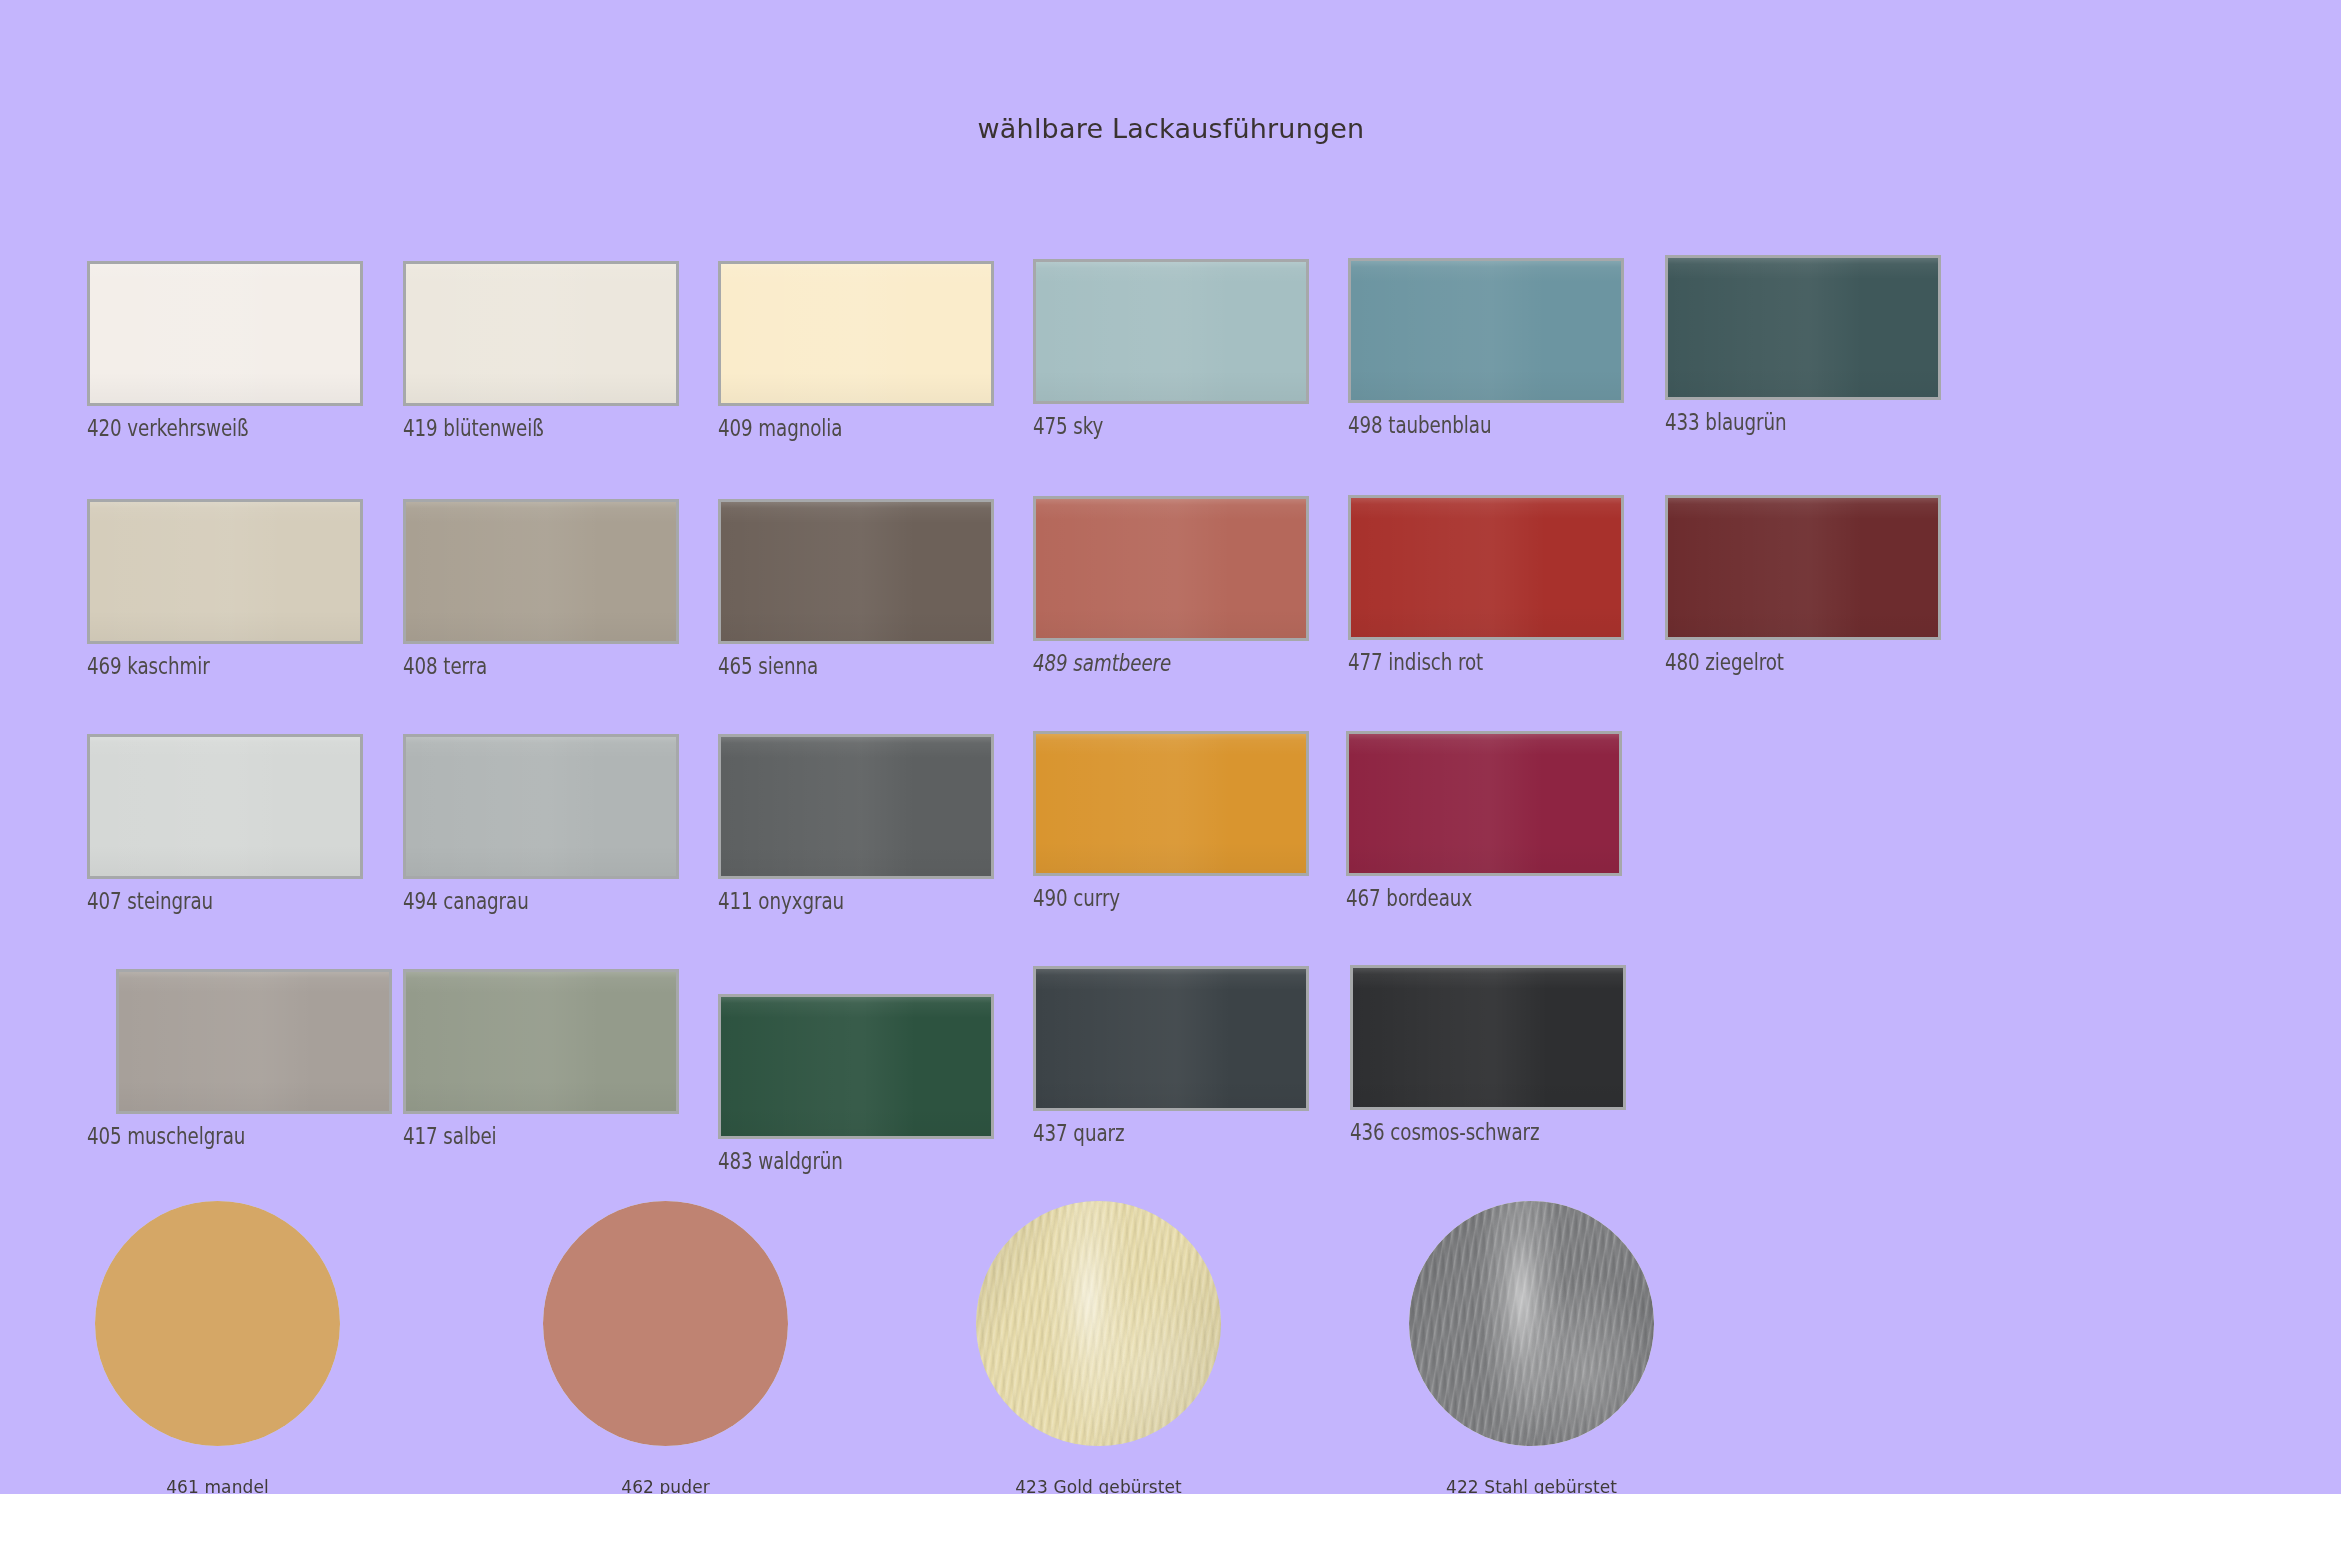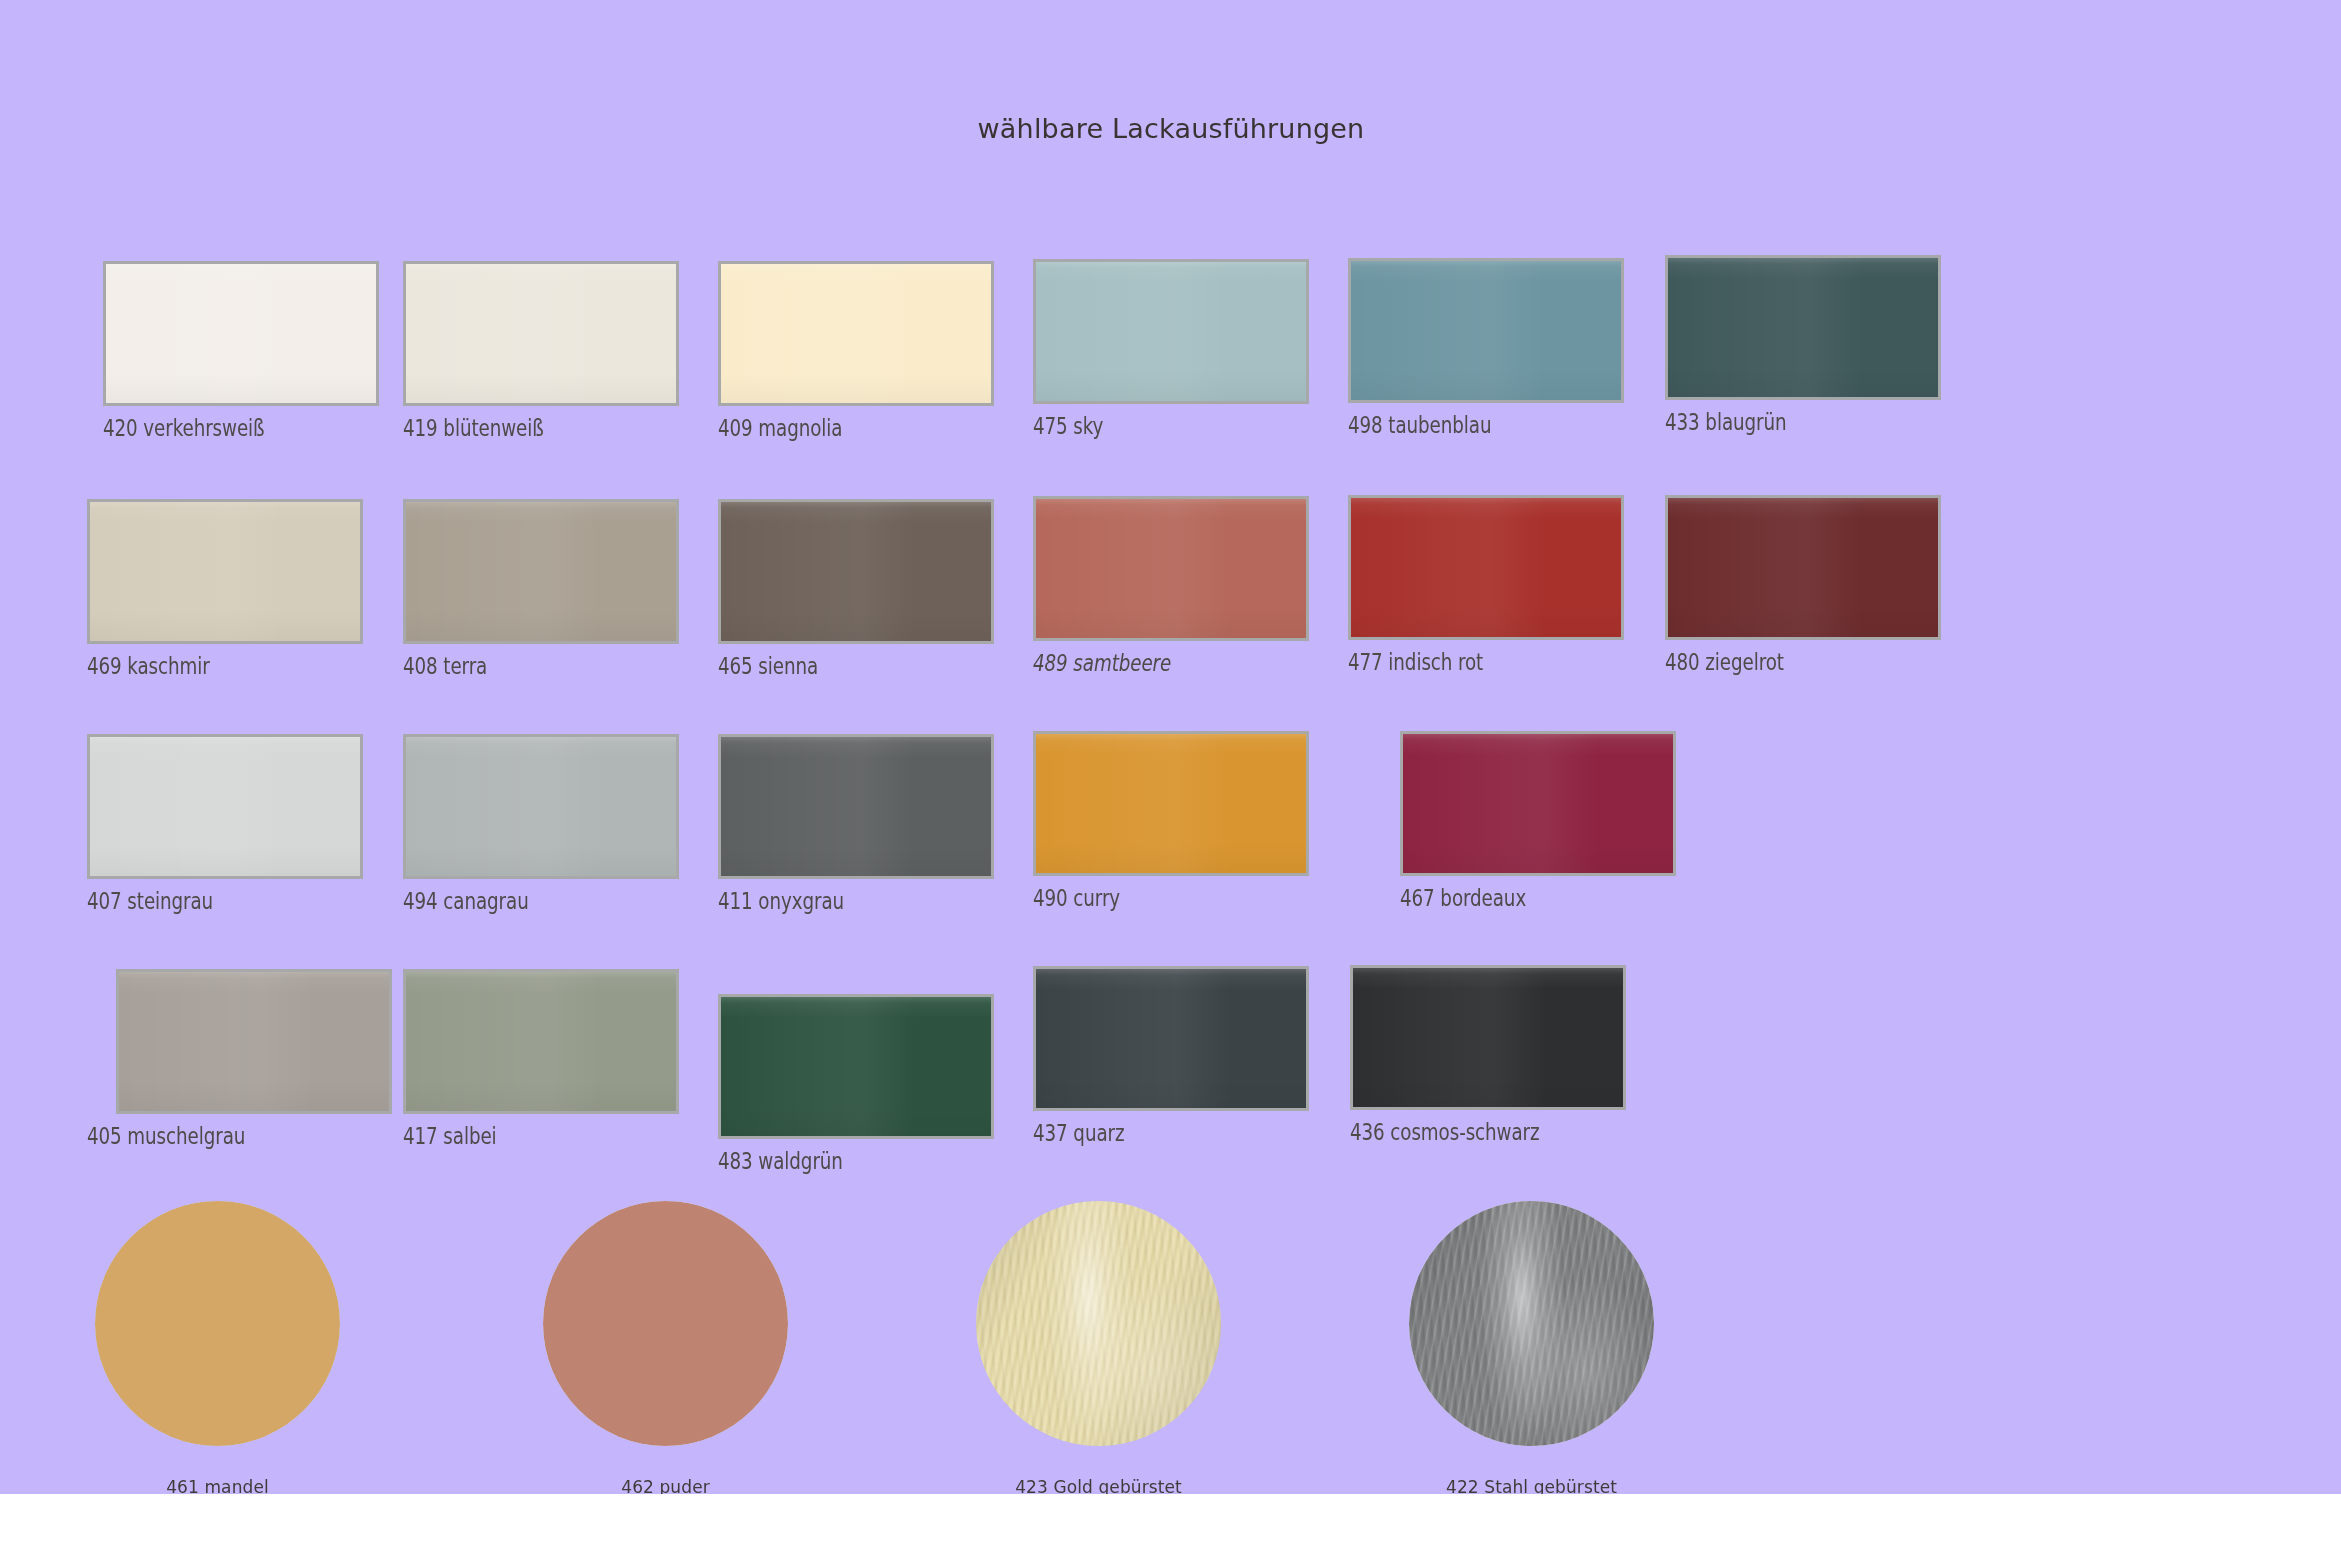--- a/index.html
+++ b/index.html
@@ -159,7 +159,7 @@
   <div id="page-title">wählbare Lackausführungen</div>
 
   <div id="rect-grid">
-      <div class="swatch-cell" style="left: 87px; top: 261px; margin-left: 16px;">
+      <div class="swatch-cell" style="left: 87px; top: 261px;">
         <div class="swatch-chip">
           <div class="fill" style="background: rgb(243, 238, 233);"></div>
           <div class="sheen"></div>

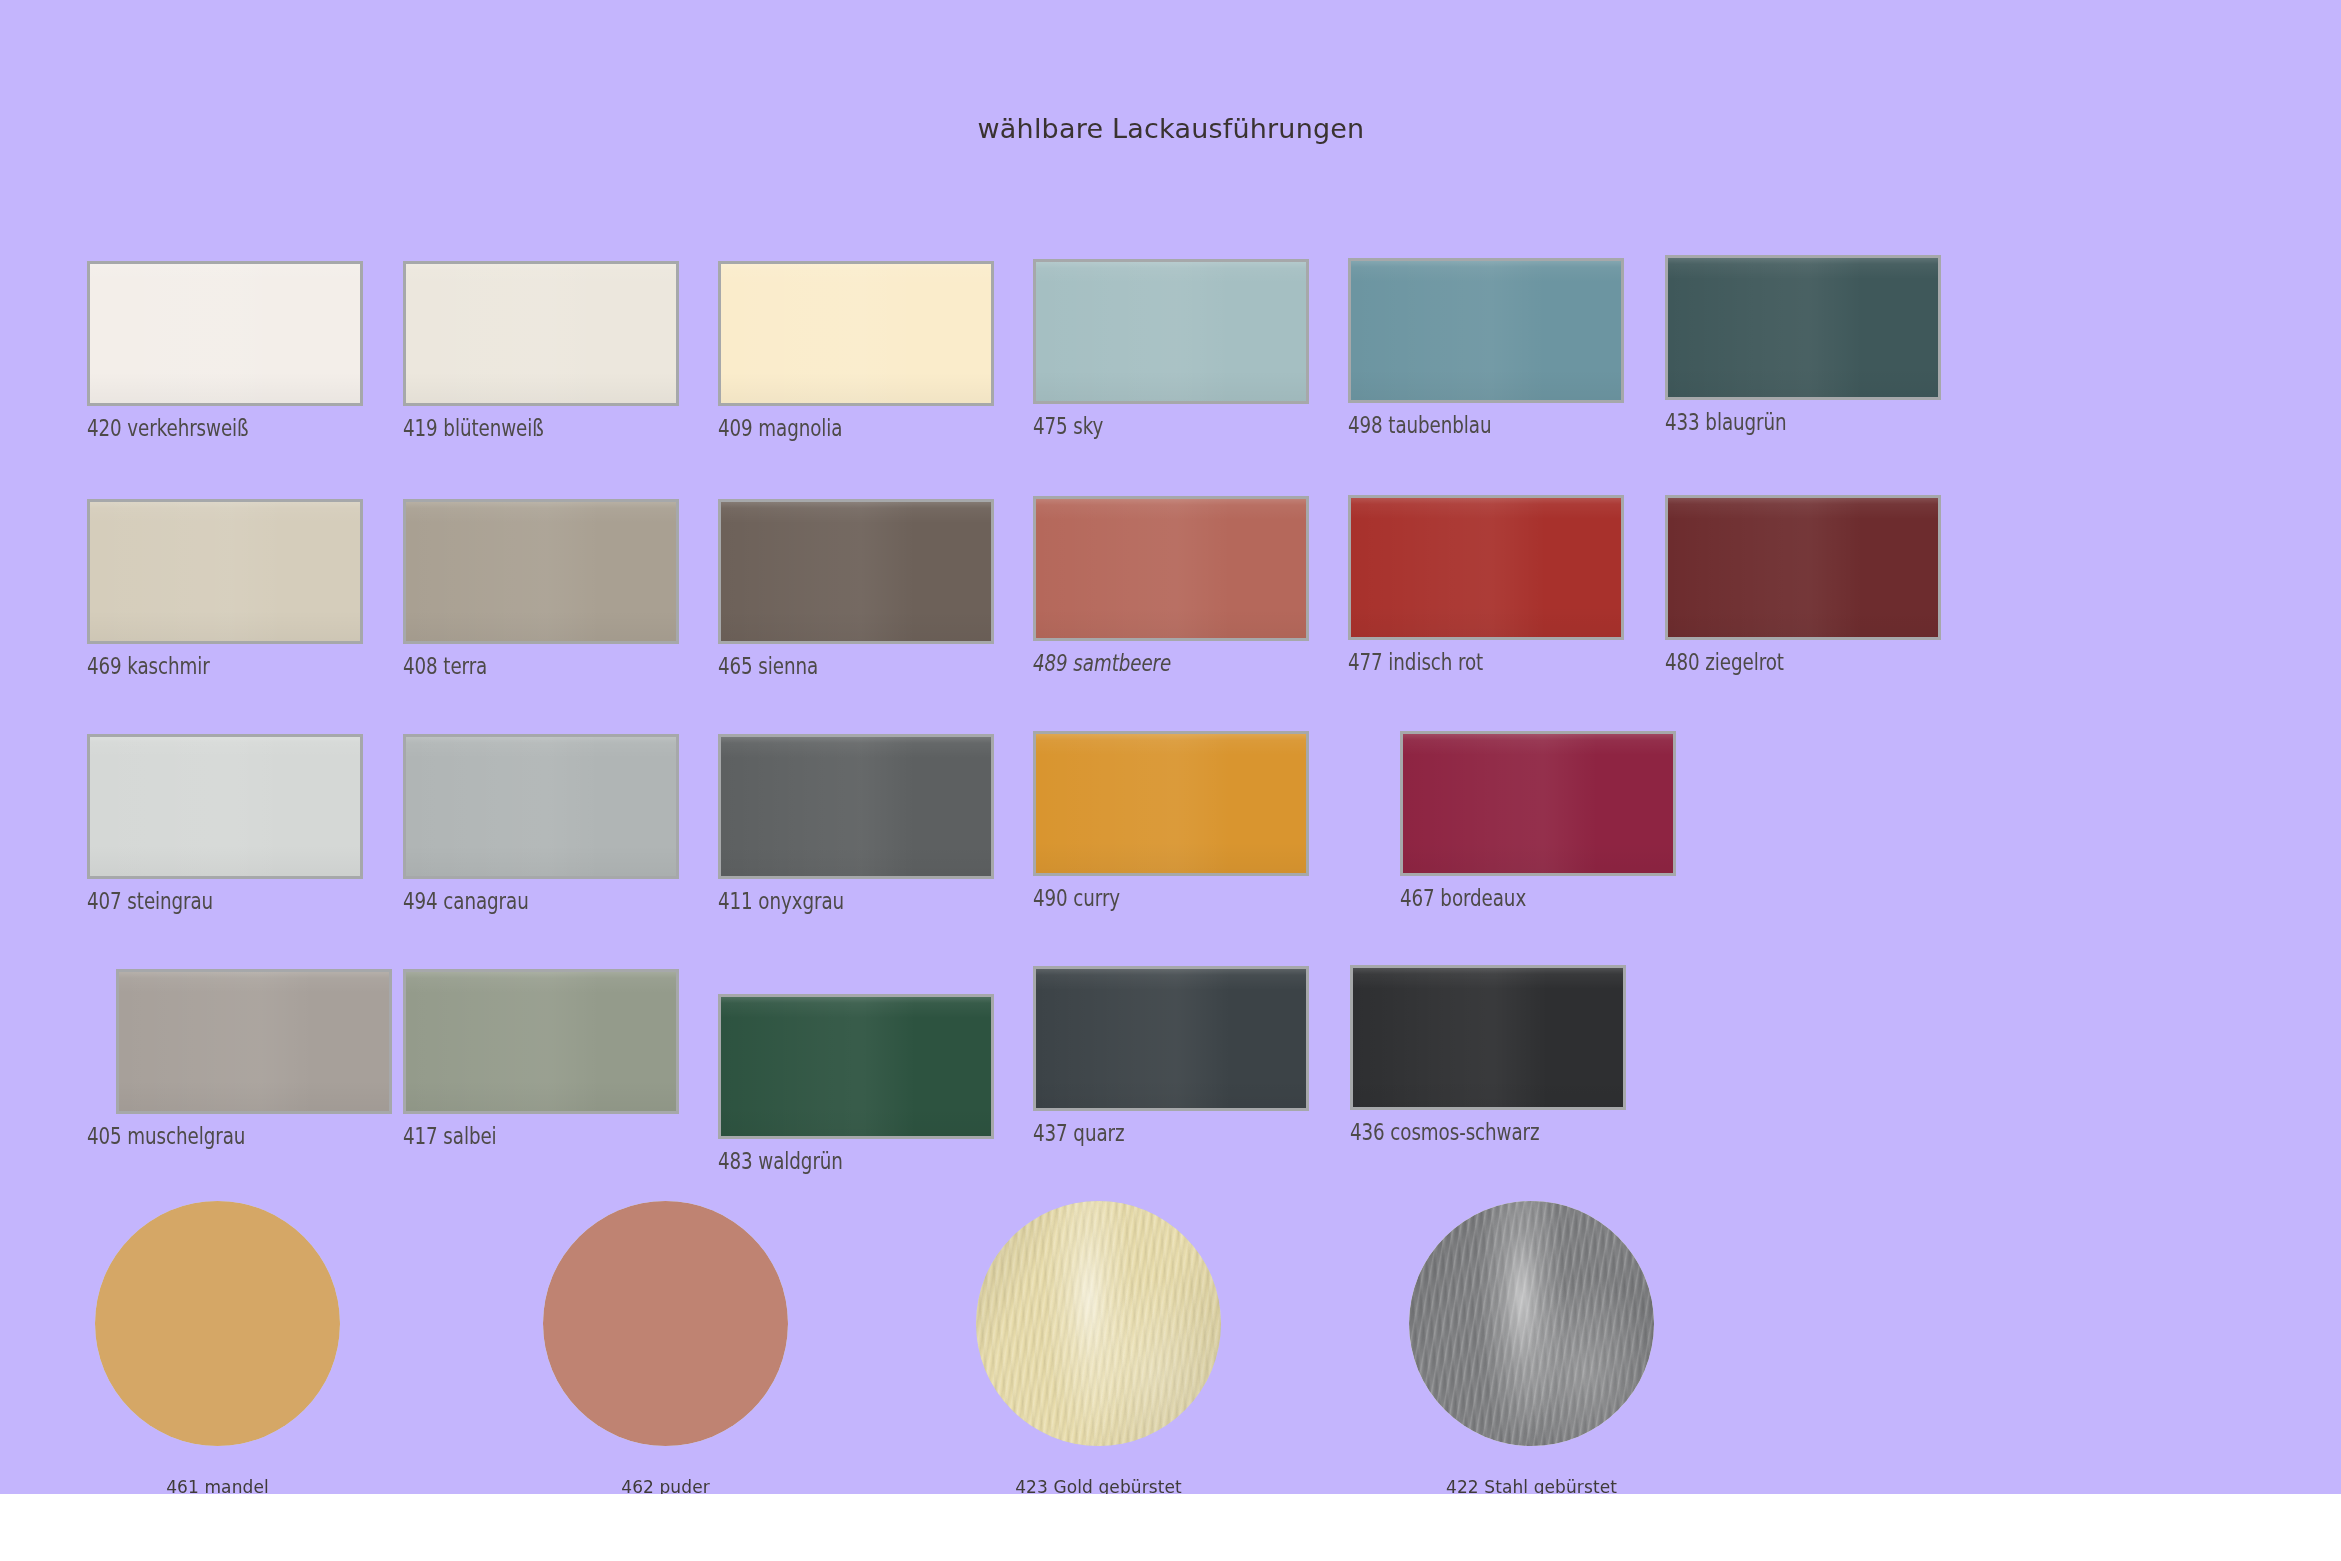--- a/index.html
+++ b/index.html
@@ -271,7 +271,7 @@
         </div>
         <div class="swatch-label">490 curry</div>
       </div>
-      <div class="swatch-cell" style="left: 1400px; top: 731px;">
+      <div class="swatch-cell" style="left: 1346px; top: 731px;">
         <div class="swatch-chip">
           <div class="fill" style="background: rgb(142, 36, 66);"></div>
           <div class="sheen"></div>

